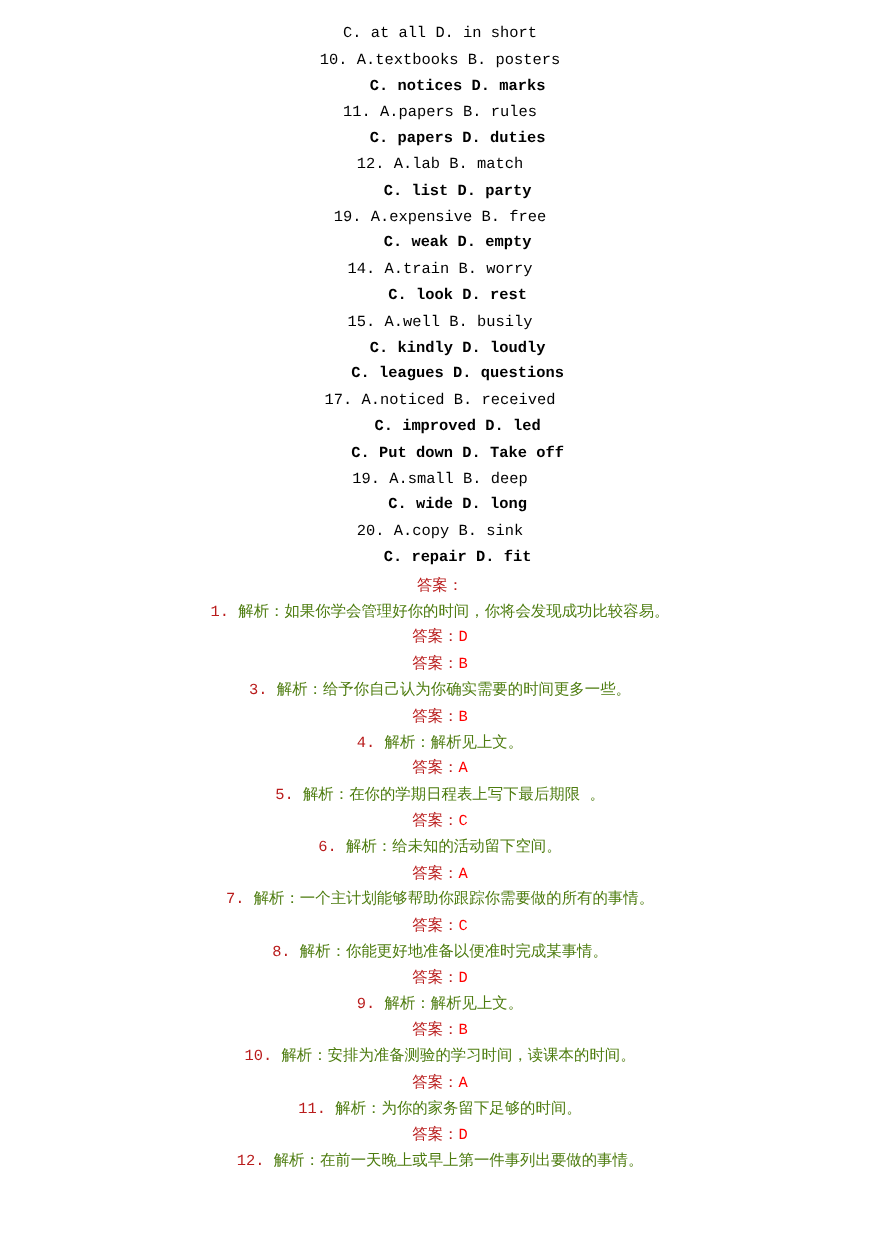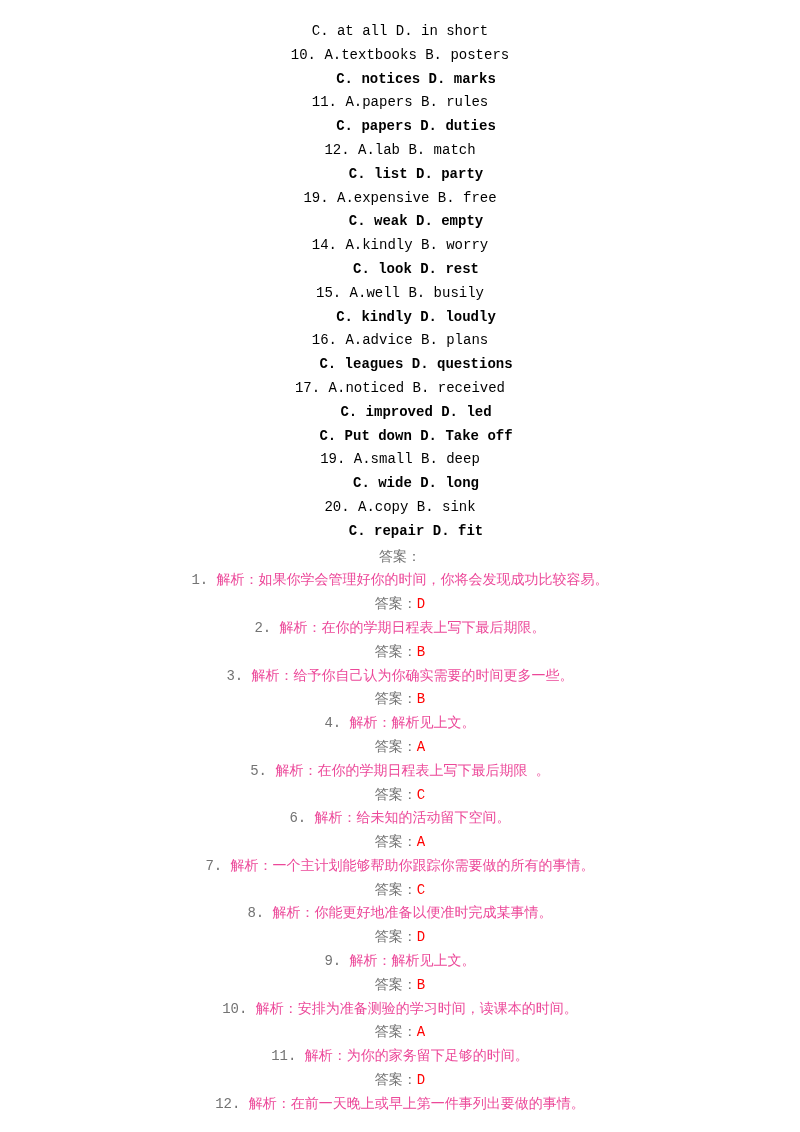--- a/index.html
+++ b/index.html
@@ -78,7 +78,7 @@
   </div>
 
   <div class="line">
-    <span>14. </span><span>A.kindly  B. worry</span>
+    <span>14. </span><span>A.train  B. worry</span>
   </div>
   <div class="line indent">
     <span>C. look  D. rest</span>

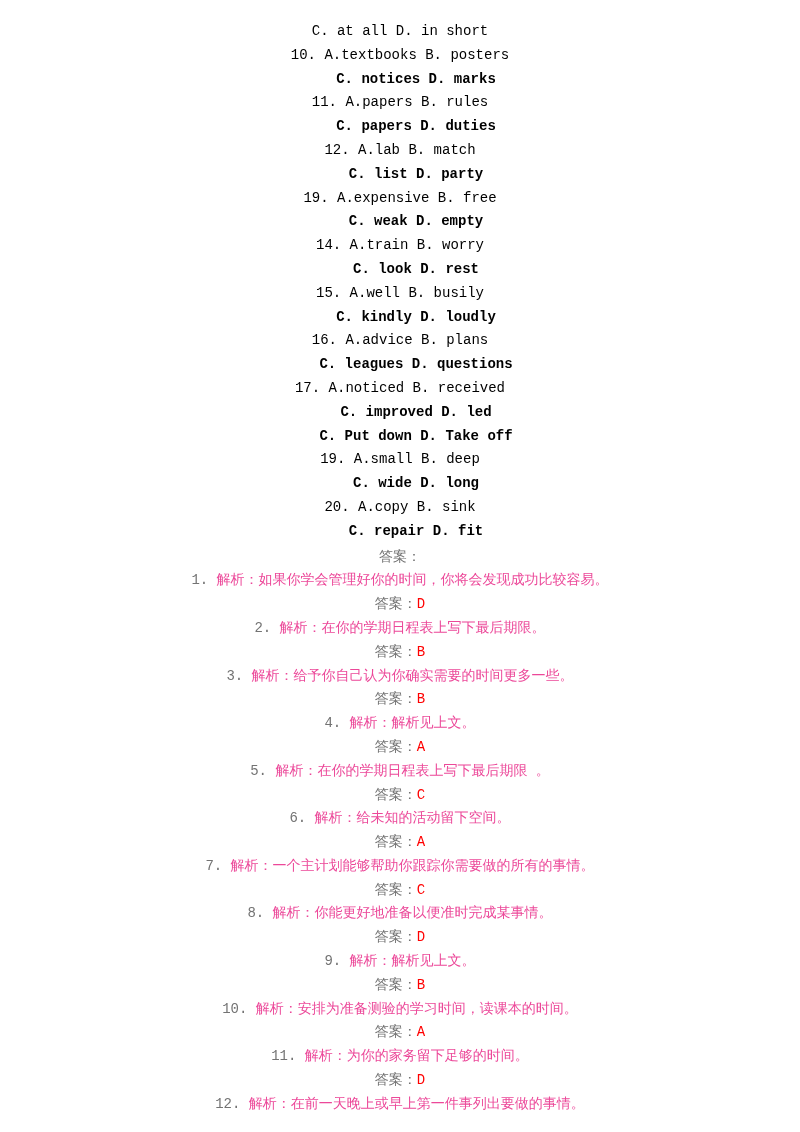--- a/index.html
+++ b/index.html
@@ -91,9 +91,6 @@
     <span>C. kindly    D. loudly</span>
   </div>
 
-  <div class="line">
-    <span>16. </span><span>A.advice     B. plans</span>
-  </div>
   <div class="line indent">
     <span>C. leagues  D. questions</span>
   </div>

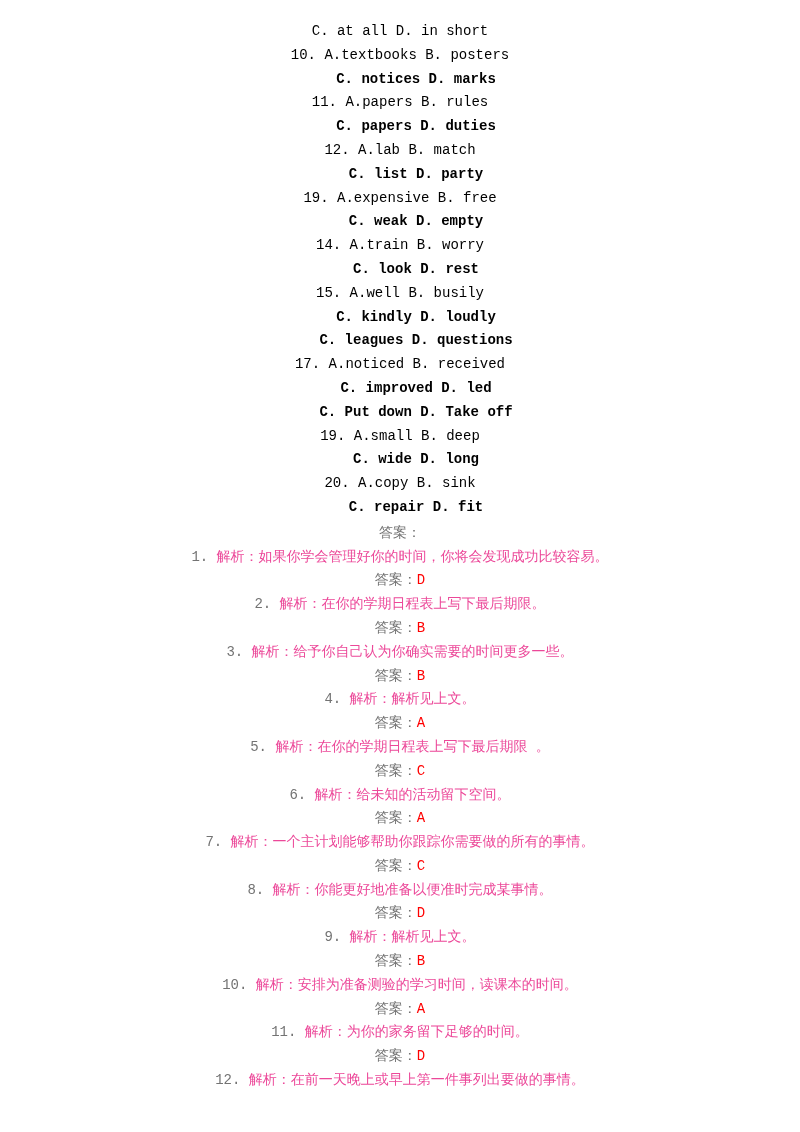--- a/index.html
+++ b/index.html
@@ -16,7 +16,7 @@
       line-height: 1.7;
     }
     .answer-label {
-      color: #737373;
+      color: #b91c1c;
       font-family: 'Courier New', Courier, monospace;
       font-size: 14px;
     }

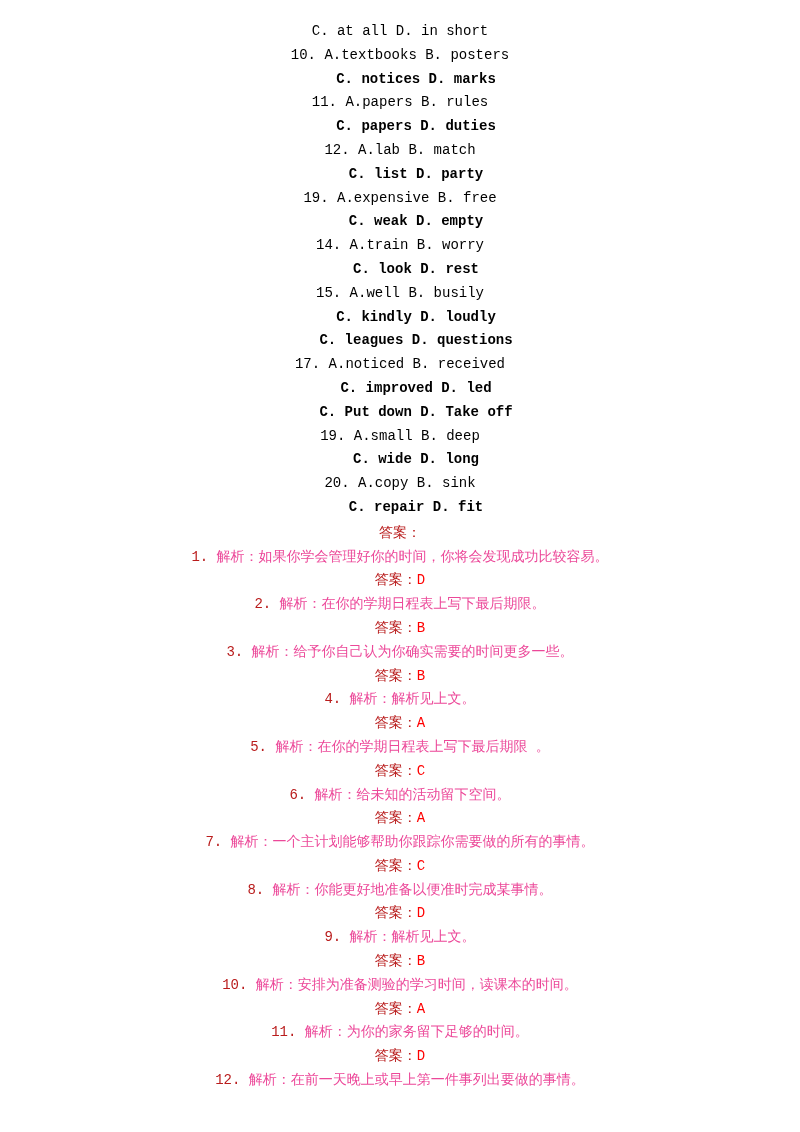--- a/index.html
+++ b/index.html
@@ -21,7 +21,7 @@
       font-size: 14px;
     }
     .answer-text {
-      color: #ec4899;
+      color: #4d7c0f;
       font-family: 'Courier New', Courier, monospace;
       font-size: 14px;
     }

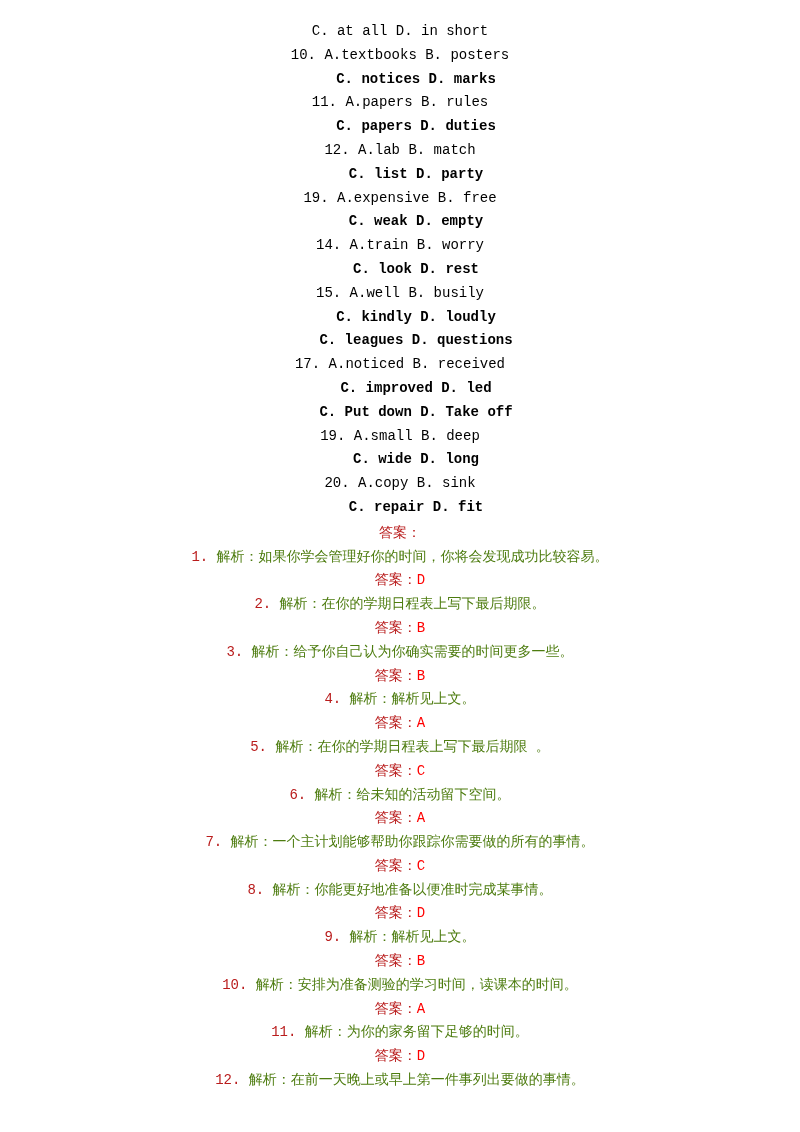--- a/index.html
+++ b/index.html
@@ -132,9 +132,6 @@
   </div>
 
   <div class="line">
-    <span class="answer-label">2. </span><span class="answer-text">解析：</span><span class="answer-text">在你的学期日程表上写下最后期限。</span>
-  </div>
-  <div class="line">
     <span class="answer-label">答案：</span><span class="answer-value">B</span>
   </div>
 

